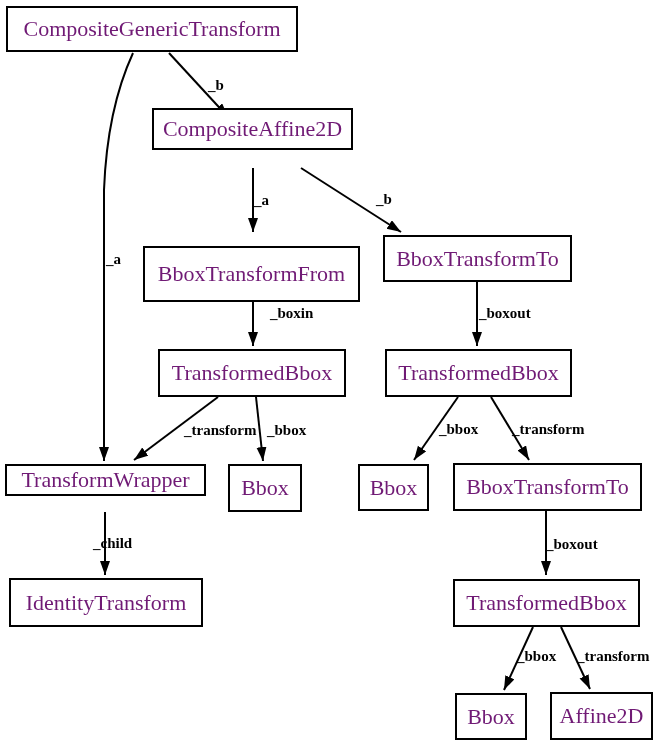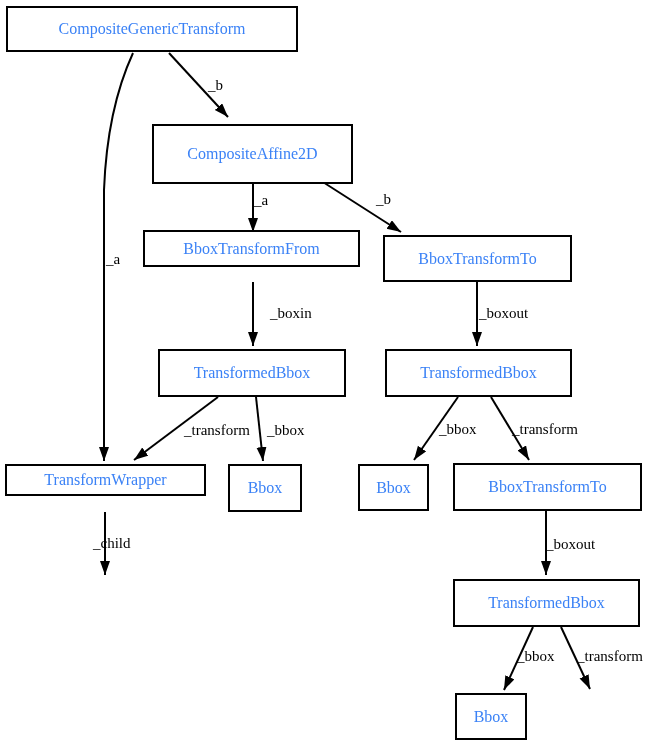--- a/index.html
+++ b/index.html
@@ -17,7 +17,7 @@
     border:2px solid #000000;
     background:#ffffff;
     display:flex;align-items:center;justify-content:center;
-    font-size:16px;color:#3b82f6;
+    font-size:22px;color:#701a75;
     white-space:nowrap;
     font-family:Liberation Serif, serif;
   }

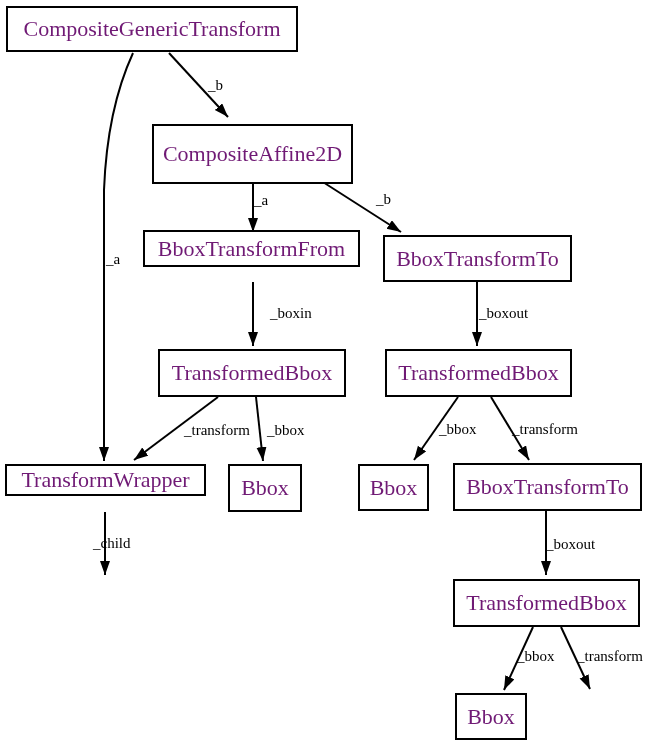--- a/index.html
+++ b/index.html
@@ -26,6 +26,7 @@
     font-size:15px;color:#000000;
     white-space:nowrap;
     line-height:1;
+    font-weight:bold;
   }
 </style>
 </head>

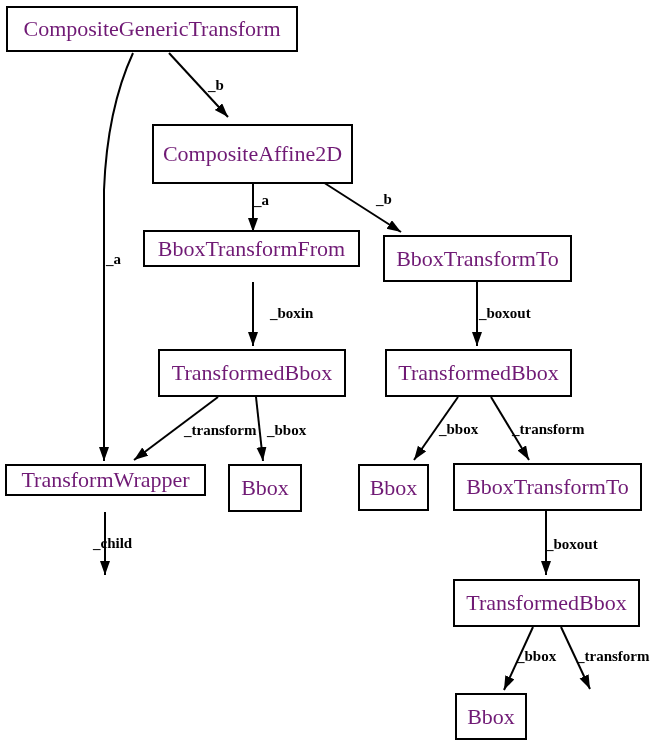--- a/index.html
+++ b/index.html
@@ -59,7 +59,7 @@
   </svg>
 
   <div class="node" style="left:6px;top:6px;width:292px;height:46px">CompositeGenericTransform</div>
-  <div class="node" style="left:152px;top:124px;width:201px;height:60px">CompositeAffine2D</div>
+  <div class="node" style="left:152px;top:108px;width:201px;height:42px">CompositeAffine2D</div>
   <div class="node" style="left:143px;top:230px;width:217px;height:37px">BboxTransformFrom</div>
   <div class="node" style="left:383px;top:235px;width:189px;height:47px">BboxTransformTo</div>
   <div class="node" style="left:158px;top:349px;width:188px;height:48px">TransformedBbox</div>

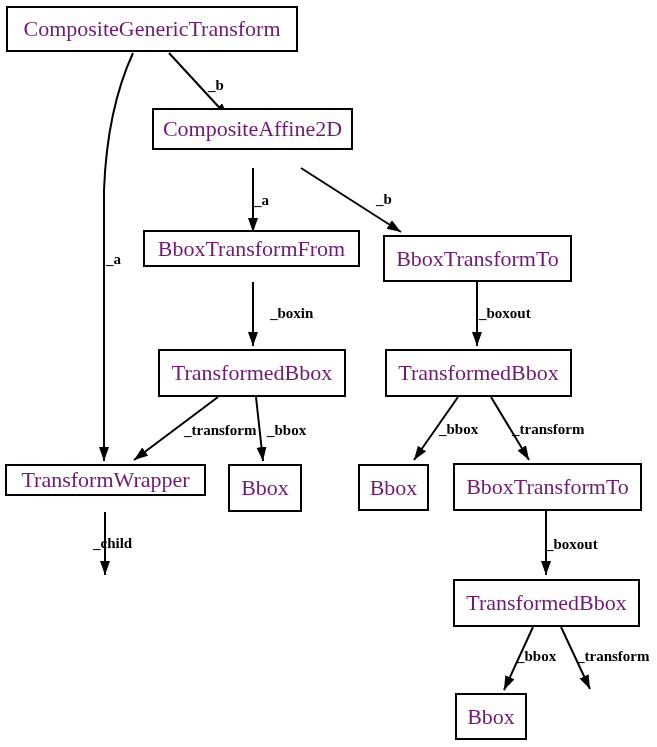--- a/index.html
+++ b/index.html
@@ -60,7 +60,7 @@
 
   <div class="node" style="left:6px;top:6px;width:292px;height:46px">CompositeGenericTransform</div>
   <div class="node" style="left:152px;top:108px;width:201px;height:42px">CompositeAffine2D</div>
-  <div class="node" style="left:143px;top:230px;width:217px;height:37px">BboxTransformFrom</div>
+  <div class="node" style="left:143px;top:246px;width:217px;height:56px">BboxTransformFrom</div>
   <div class="node" style="left:383px;top:235px;width:189px;height:47px">BboxTransformTo</div>
   <div class="node" style="left:158px;top:349px;width:188px;height:48px">TransformedBbox</div>
   <div class="node" style="left:385px;top:349px;width:187px;height:48px">TransformedBbox</div>

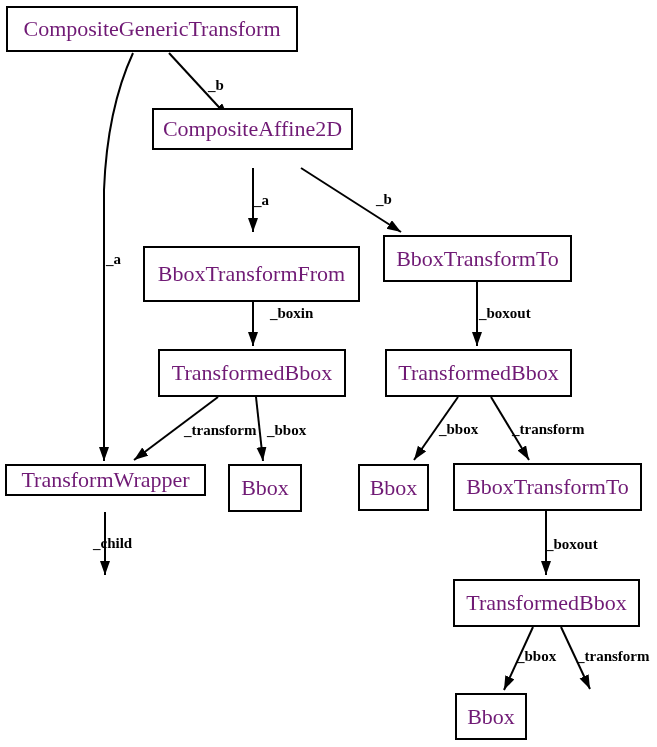--- a/index.html
+++ b/index.html
@@ -68,6 +68,7 @@
   <div class="node" style="left:228px;top:464px;width:74px;height:48px">Bbox</div>
   <div class="node" style="left:358px;top:464px;width:71px;height:47px">Bbox</div>
   <div class="node" style="left:453px;top:463px;width:189px;height:48px">BboxTransformTo</div>
+  <div class="node" style="left:9px;top:578px;width:194px;height:49px">IdentityTransform</div>
   <div class="node" style="left:453px;top:579px;width:187px;height:48px">TransformedBbox</div>
   <div class="node" style="left:455px;top:693px;width:72px;height:47px">Bbox</div>
 

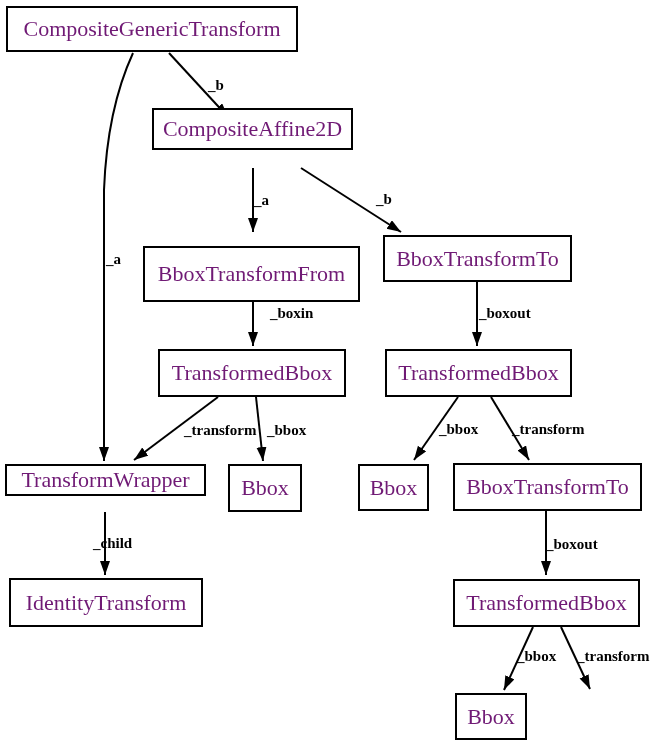--- a/index.html
+++ b/index.html
@@ -71,6 +71,7 @@
   <div class="node" style="left:9px;top:578px;width:194px;height:49px">IdentityTransform</div>
   <div class="node" style="left:453px;top:579px;width:187px;height:48px">TransformedBbox</div>
   <div class="node" style="left:455px;top:693px;width:72px;height:47px">Bbox</div>
+  <div class="node" style="left:550px;top:692px;width:103px;height:48px">Affine2D</div>
 
   <span class="elabel" style="left:208px;top:78px">_b</span>
   <span class="elabel" style="left:106px;top:252px">_a</span>

